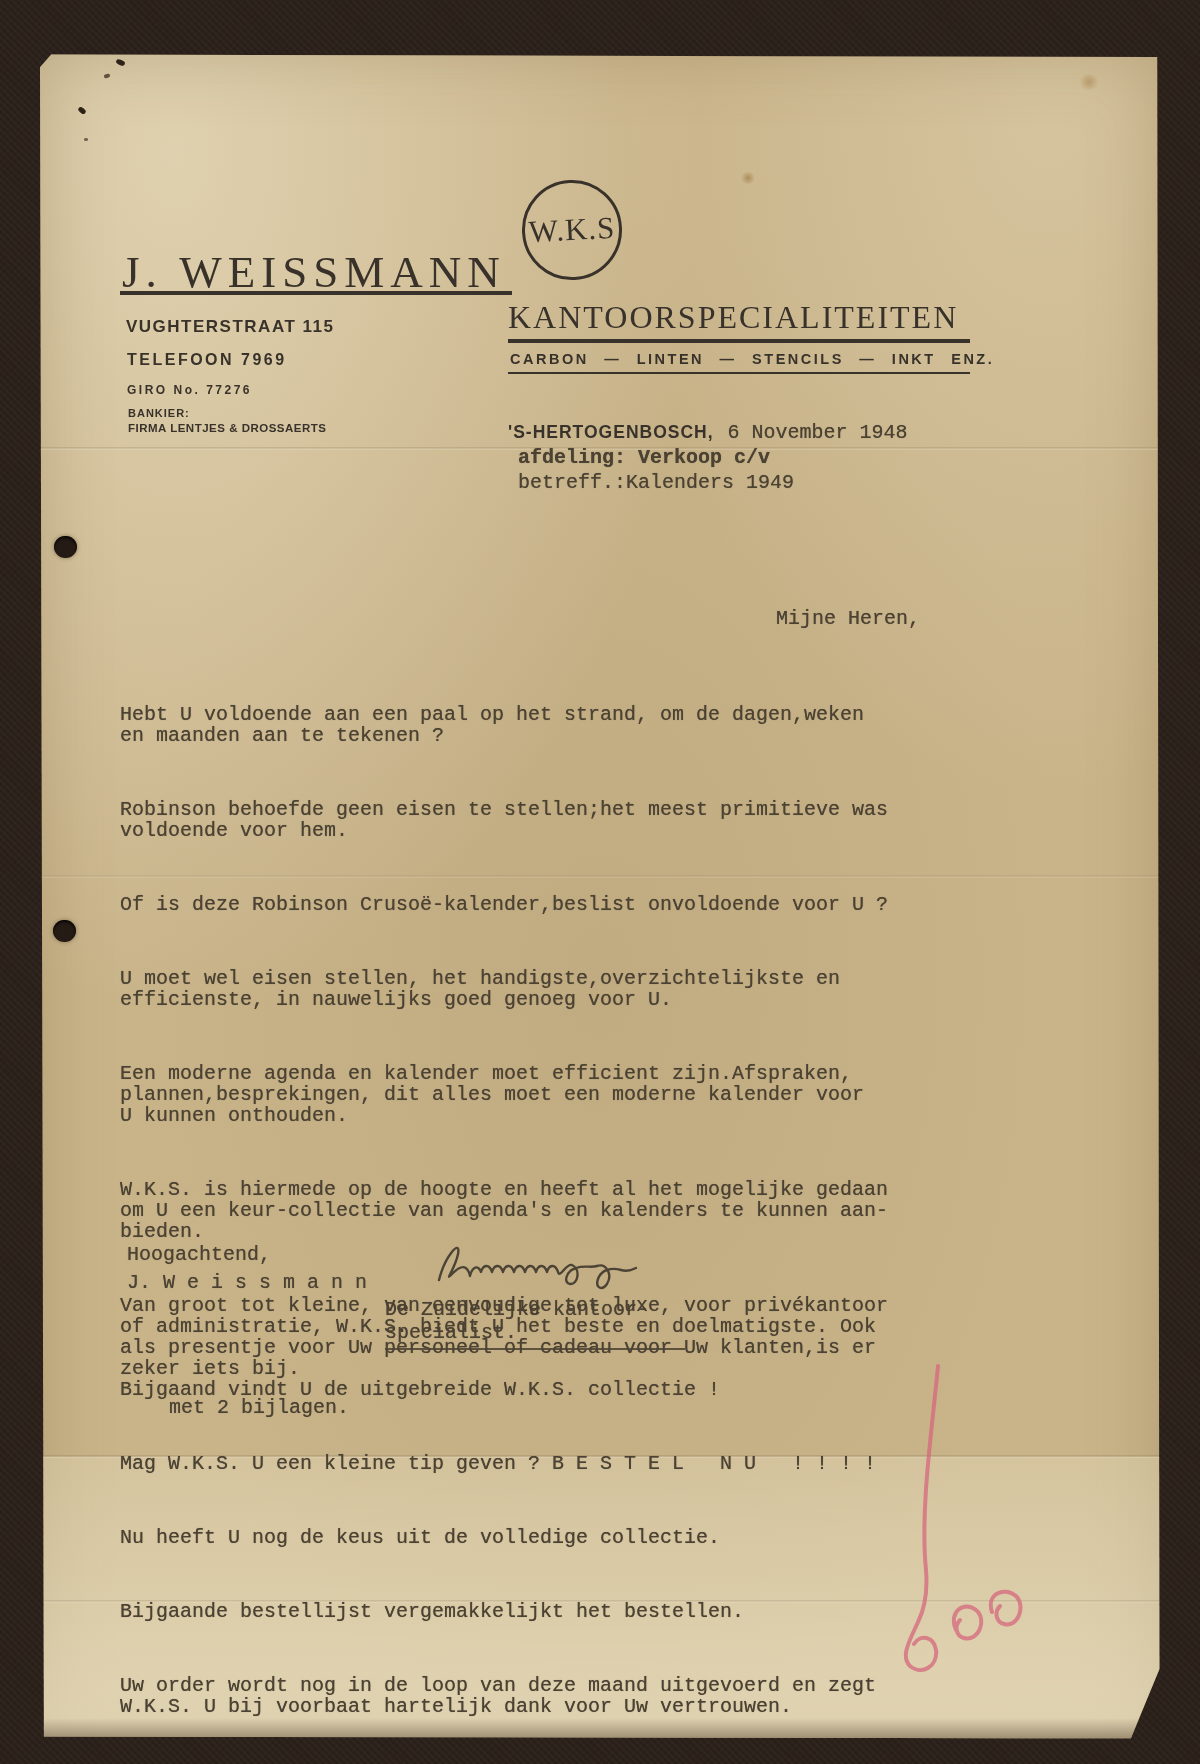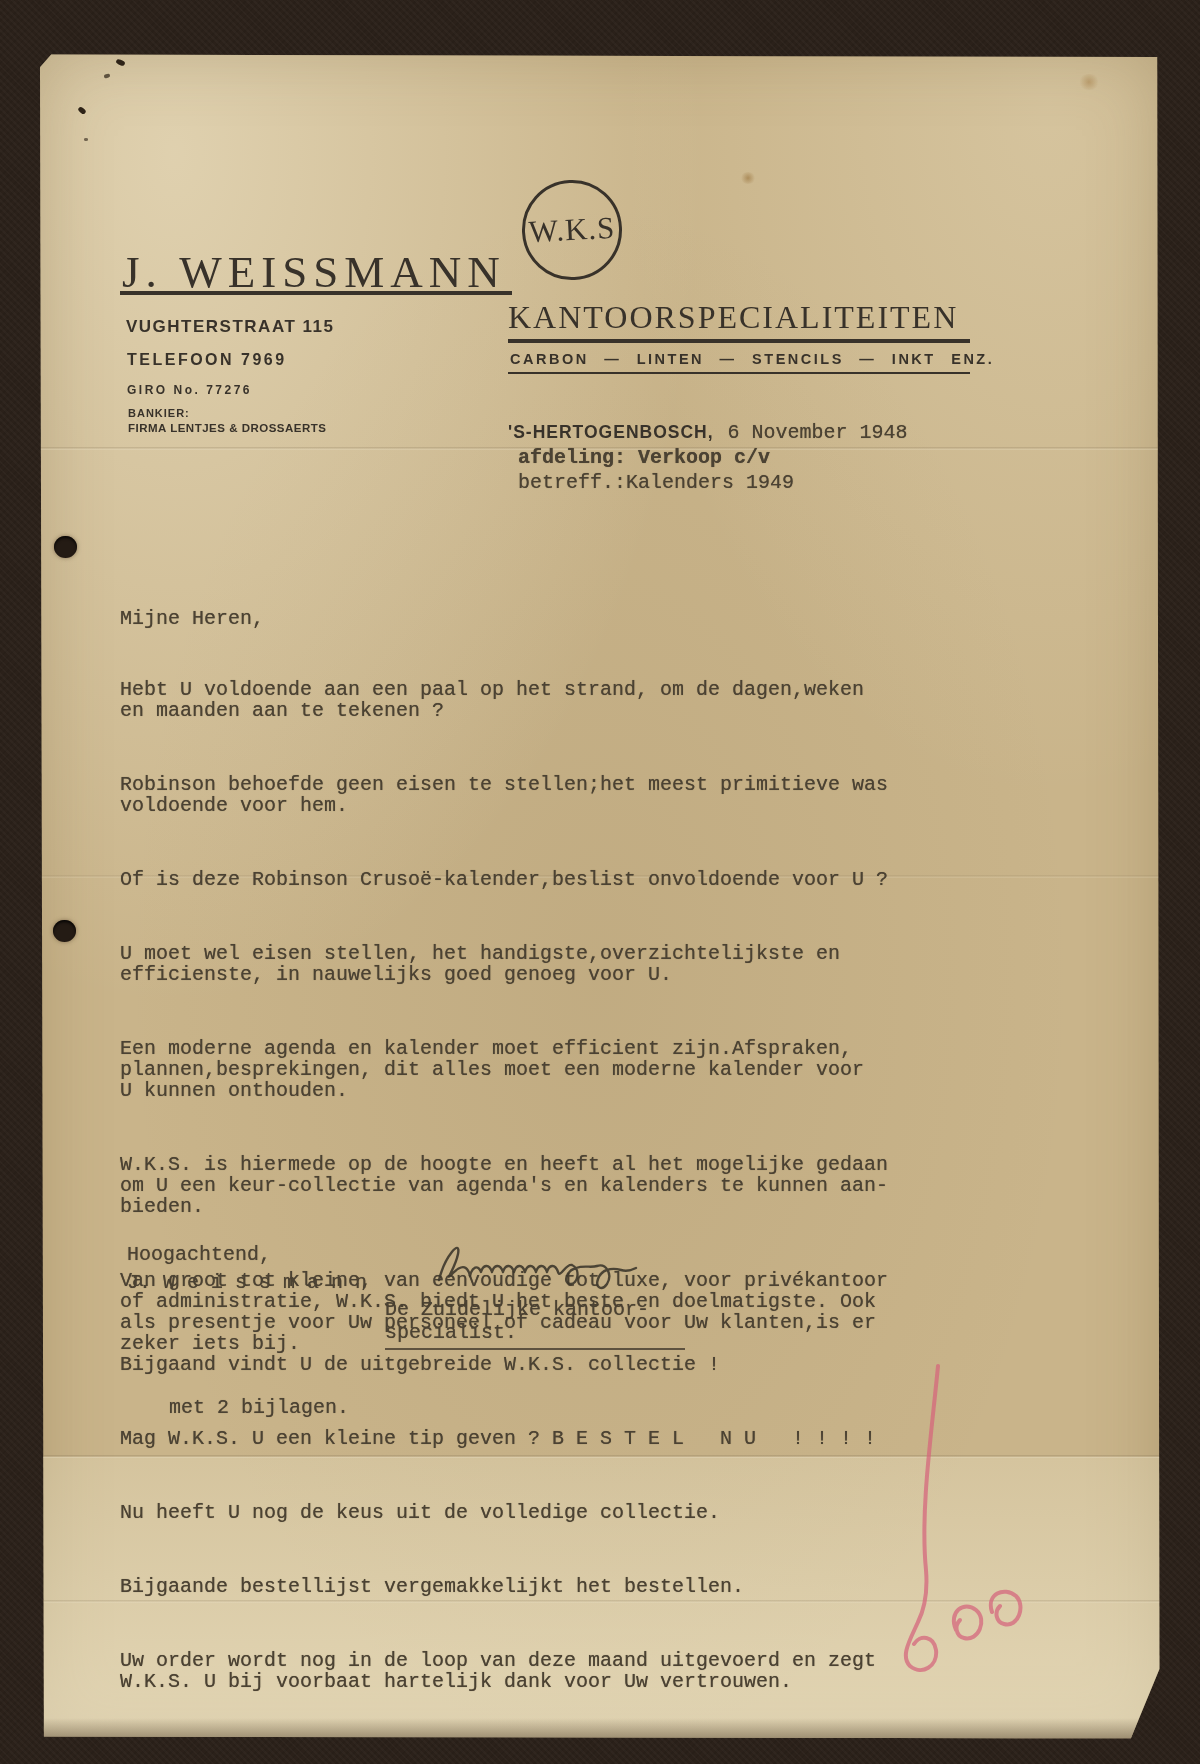--- a/index.html
+++ b/index.html
@@ -80,7 +80,7 @@
   .addr-bank-name{left:88px; top:370px; font-size:11.5px; letter-spacing:0.5px;}
   
   .letter-body{left:80px; top:514px; width:800px; font-size:20px; line-height:21px;}
-  .letter-body .salutation{margin-bottom:8px;}
+  .letter-body .salutation{margin-bottom:33px;text-align:right;}
   .letter-body p{margin-bottom:11px;}
   
   .valediction{left:87px; top:1191px; font-size:20px;}

